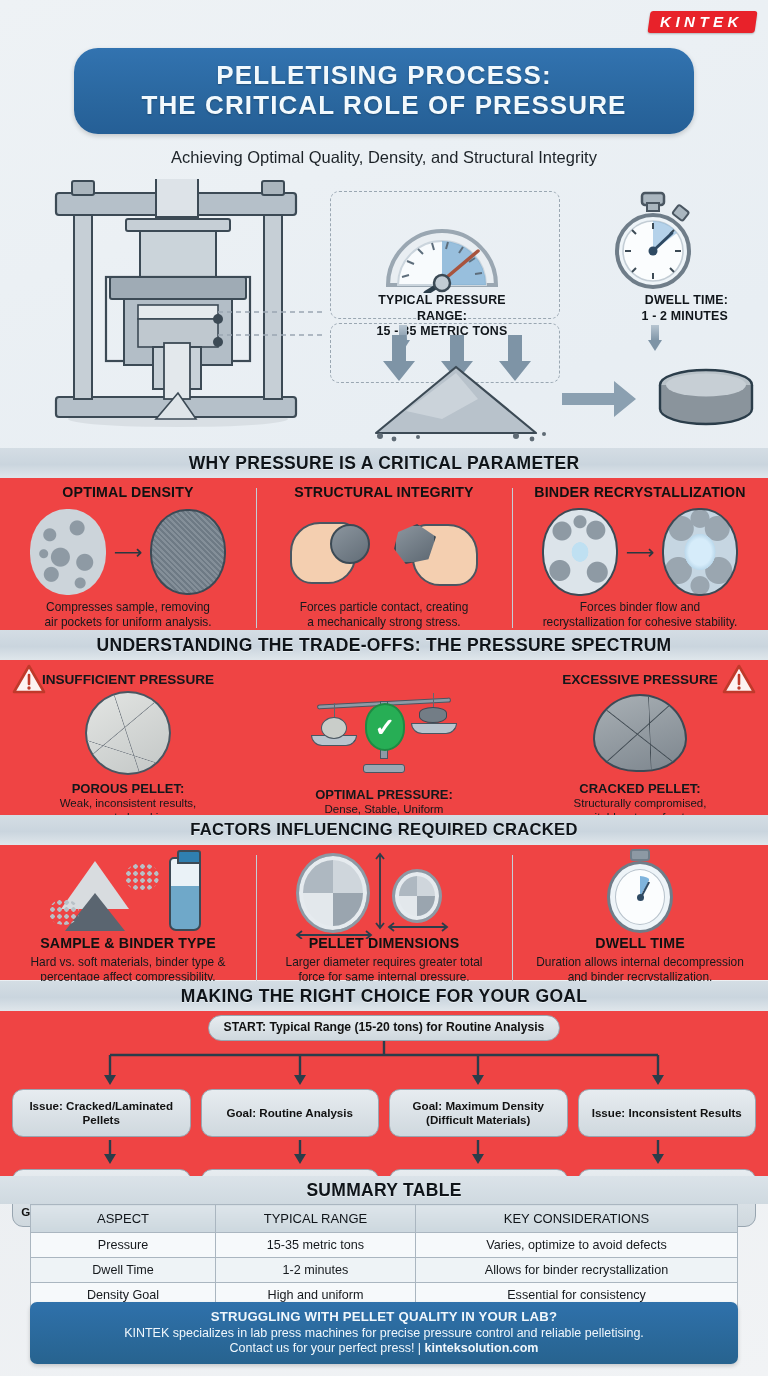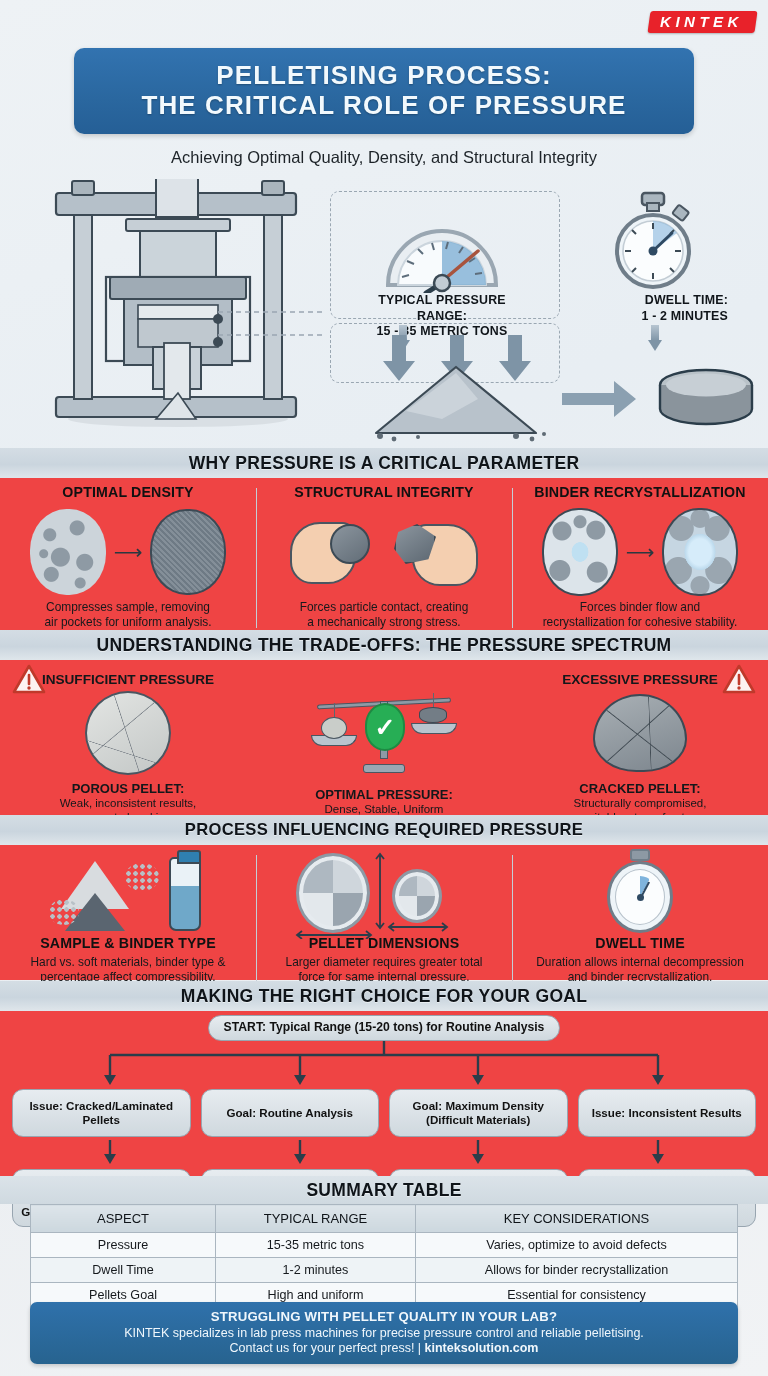--- a/index.html
+++ b/index.html
@@ -37,7 +37,7 @@
   .title-banner {
     position: absolute; left: 74px; top: 48px; width: 620px;
     background: linear-gradient(180deg,#3273b0 0%, #2a679f 60%, #255f96 100%);
-    border-radius: 10px;
+    border-radius: 24px;
     padding: 12px 10px 14px;
     text-align: center;
     box-shadow: 0 2px 5px rgba(0,0,0,.18);

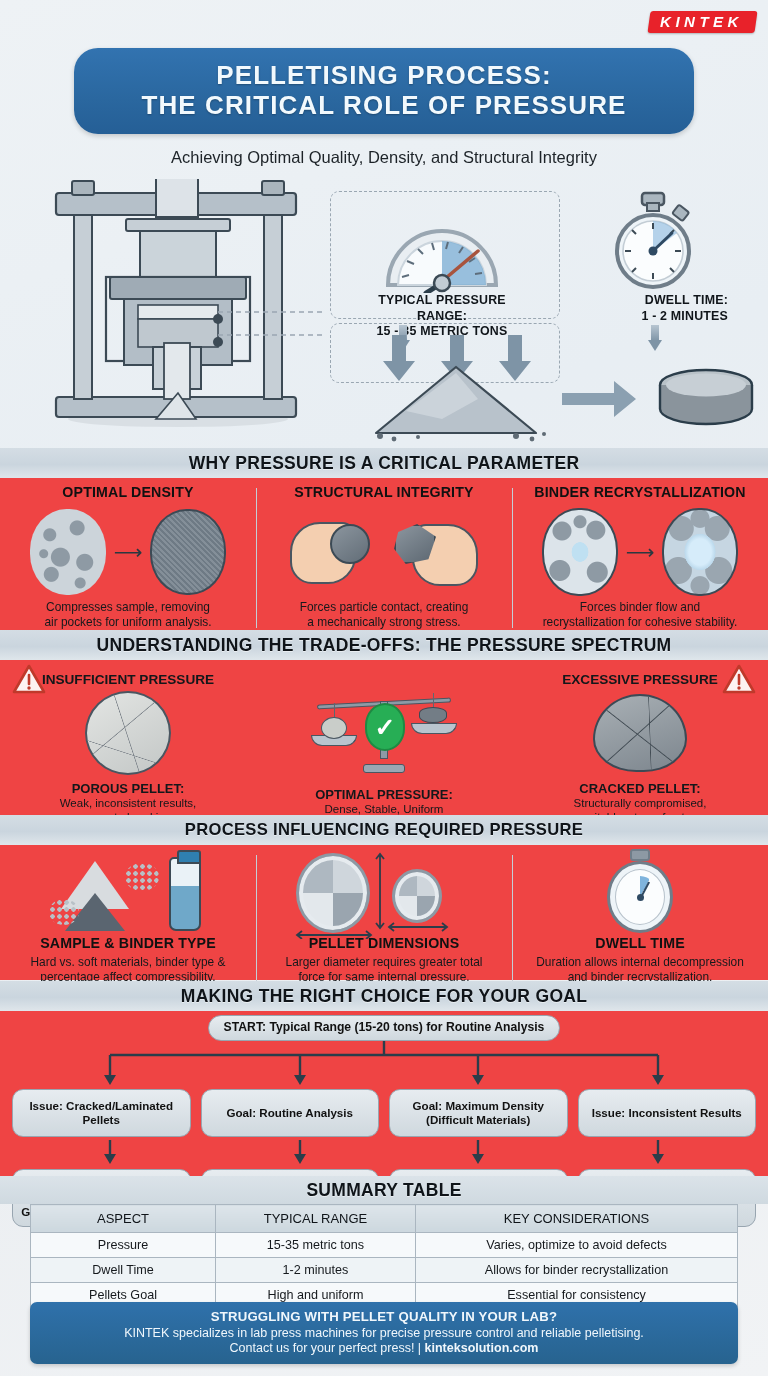--- a/index.html
+++ b/index.html
@@ -522,7 +522,7 @@
   </div>
 
   <div class="band small" style="top:815px">
-    <h2>PROCESS INFLUENCING REQUIRED PRESSURE</h2>
+    <h2>FACTORS INFLUENCING REQUIRED CRACKED</h2>
   </div>
   <div class="sec" style="top:845px;height:135px">
     <div class="col3">

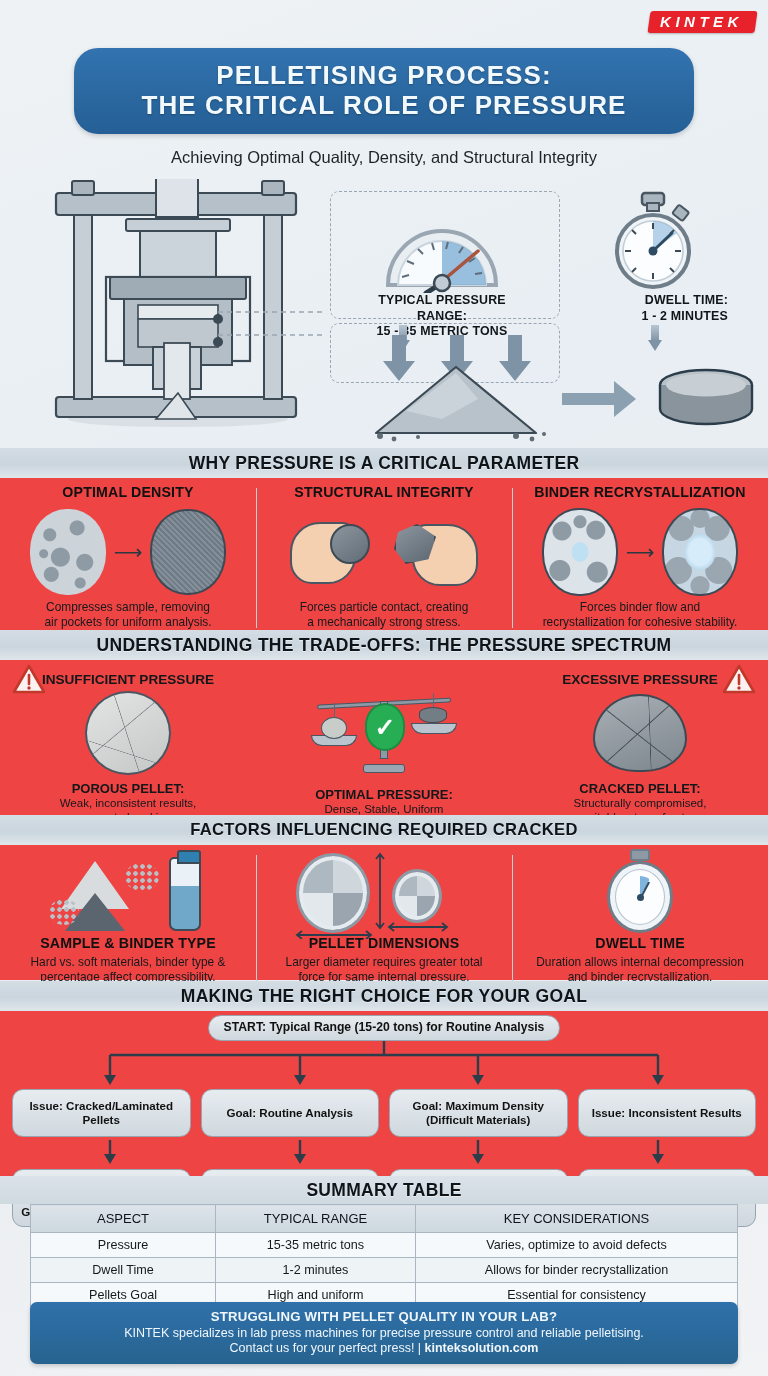--- a/index.html
+++ b/index.html
@@ -653,7 +653,7 @@
         <td>Allows for binder recrystallization</td>
       </tr>
       <tr>
-        <td>Pellets Goal</td>
+        <td>Density Goal</td>
         <td>High and uniform</td>
         <td>Essential for consistency</td>
       </tr>

